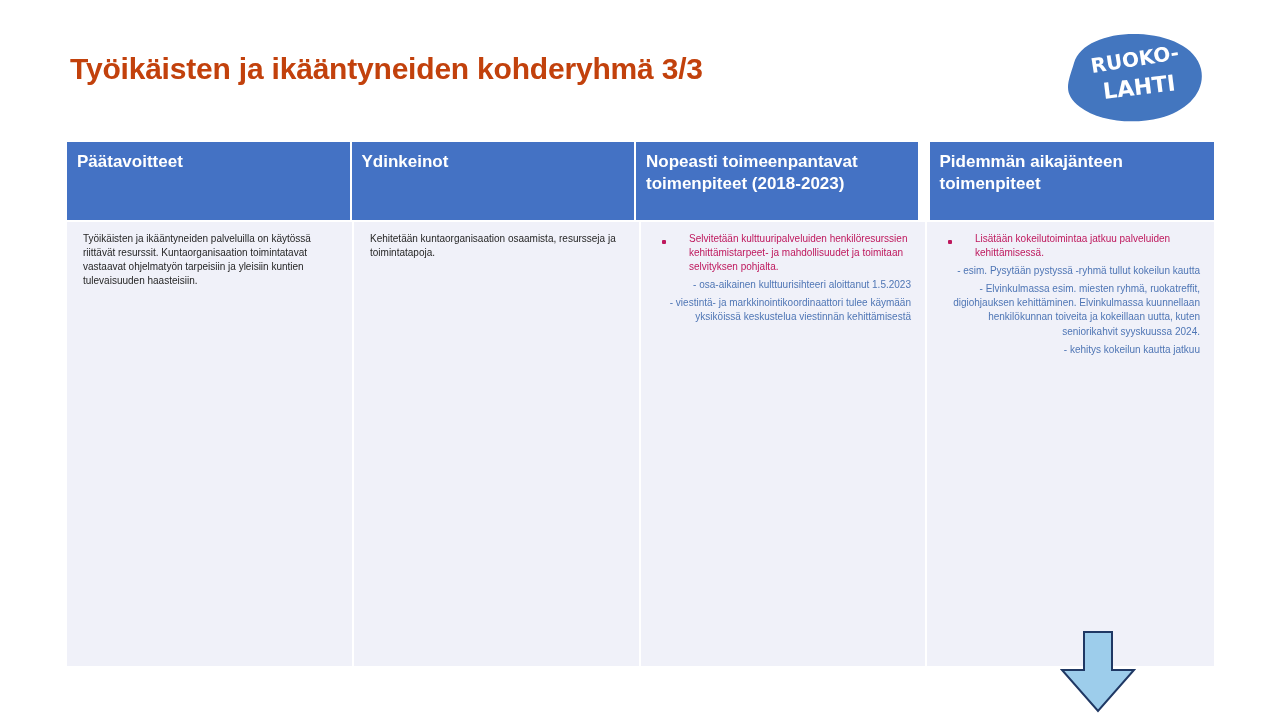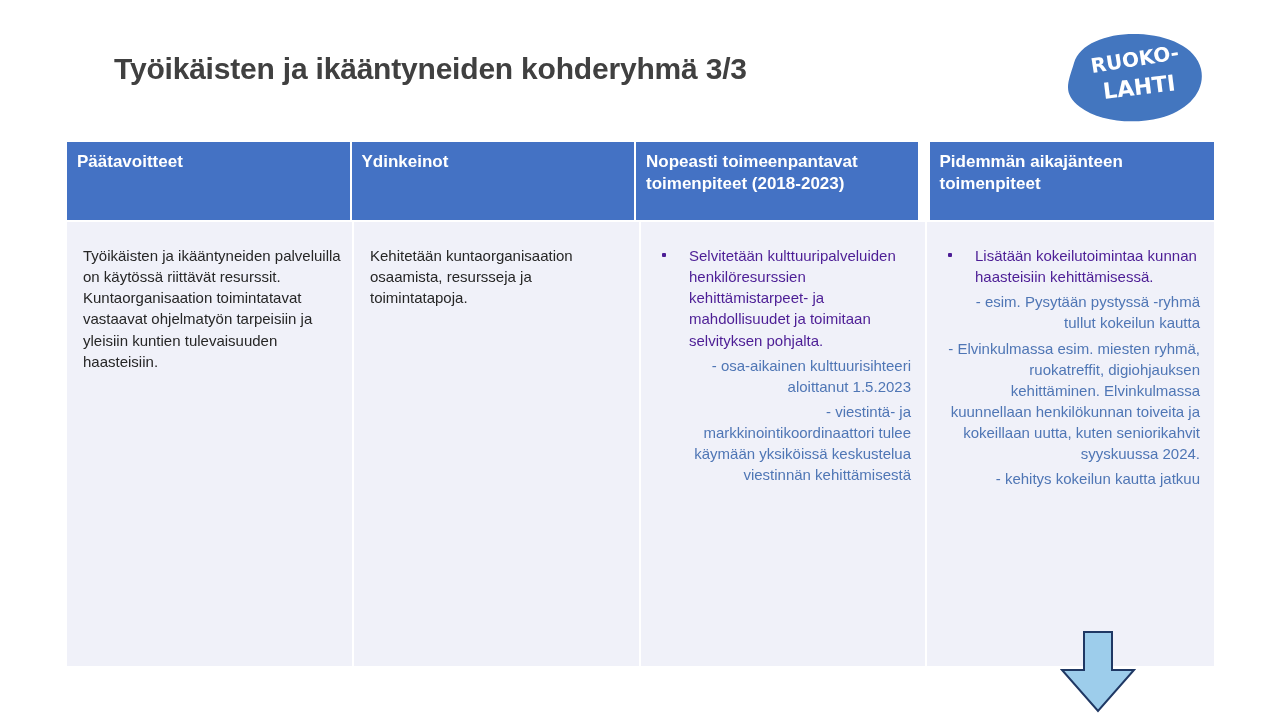--- a/index.html
+++ b/index.html
@@ -23,10 +23,9 @@
     width: 960px;
     font-size: 30px;
     font-weight: bold;
-    color: #404040;
+    color: #c2410c;
     letter-spacing: -0.2px;
     line-height: 1.15;
-    margin-left: 44px;
   }
 
   

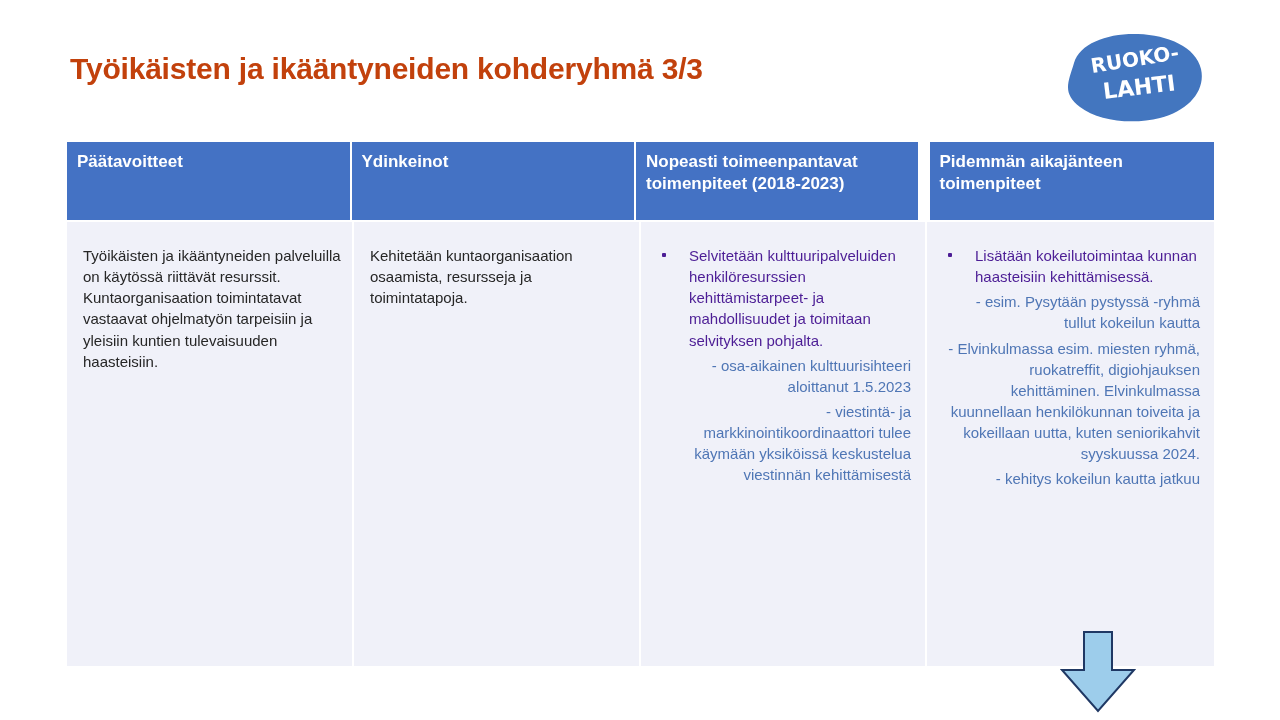--- a/index.html
+++ b/index.html
@@ -73,9 +73,9 @@
   .td {
     background: #F0F1F9;
     box-sizing: border-box;
-    padding: 23px 10px 0 10px;
+    padding: 10px 10px 0 10px;
     border-right: 2px solid #ffffff;
-    font-size: 15px;
+    font-size: 10px;
     line-height: 1.41;
     color: #2a2a2a;
     overflow: hidden;

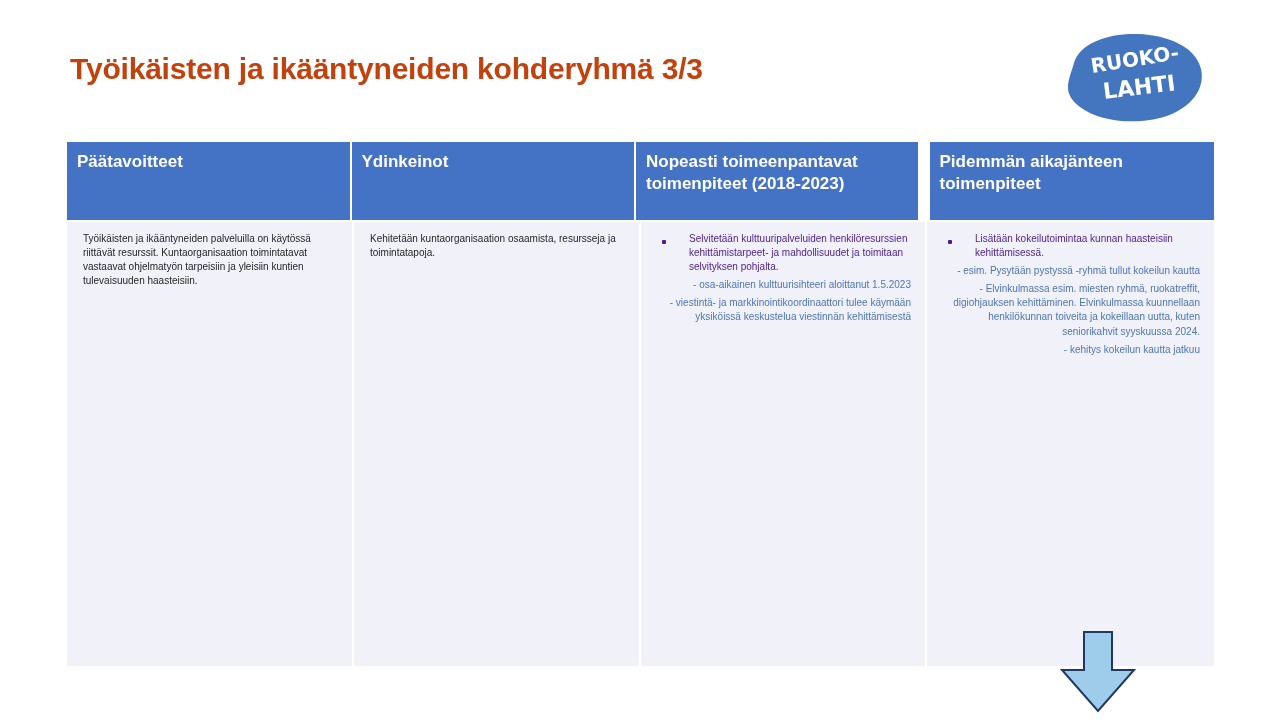--- a/index.html
+++ b/index.html
@@ -116,7 +116,7 @@
     background: currentColor;
     border-radius: 1px;
   }
-  .bullet-green { color: #4c1d95; }
+  .bullet-green { color: #be185d; }
   .bullet-orange { color: #F0B323; }
 
   .dash-line {

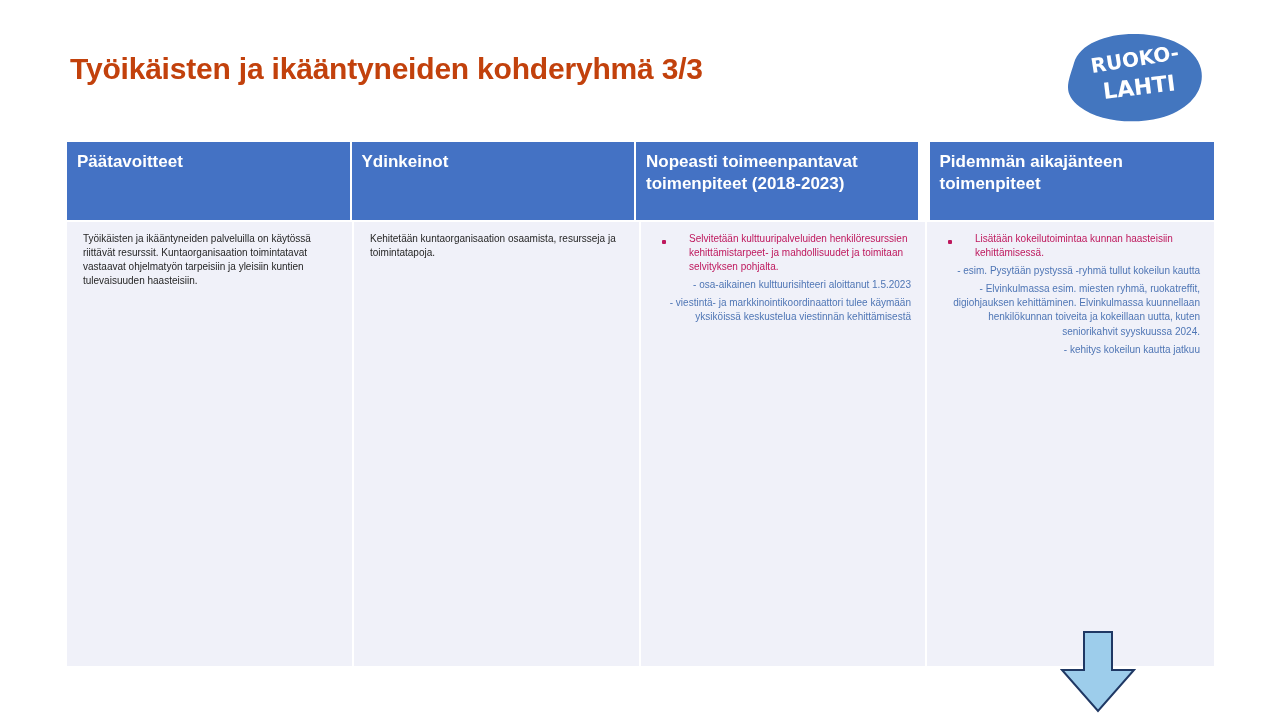--- a/index.html
+++ b/index.html
@@ -179,7 +179,7 @@
 
     <div class="td c4">
       <ul class="bullet-list">
-        <li class="bullet-item bullet-green">Lisätään kokeilutoimintaa kunnan haasteisiin kehittämisessä.</li>
+        <li class="bullet-item bullet-green">Lisätään kokeilutoimintaa jatkuu palveluiden kehittämisessä.</li>
         <li class="dash-line">- esim. Pysytään pystyssä -ryhmä tullut kokeilun kautta</li>
         <li class="dash-line">- Elvinkulmassa esim. miesten ryhmä, ruokatreffit, digiohjauksen kehittäminen. Elvinkulmassa kuunnellaan henkilökunnan toiveita ja kokeillaan uutta, kuten seniorikahvit syyskuussa 2024.</li>
         <li class="dash-line">- kehitys kokeilun kautta jatkuu</li>

